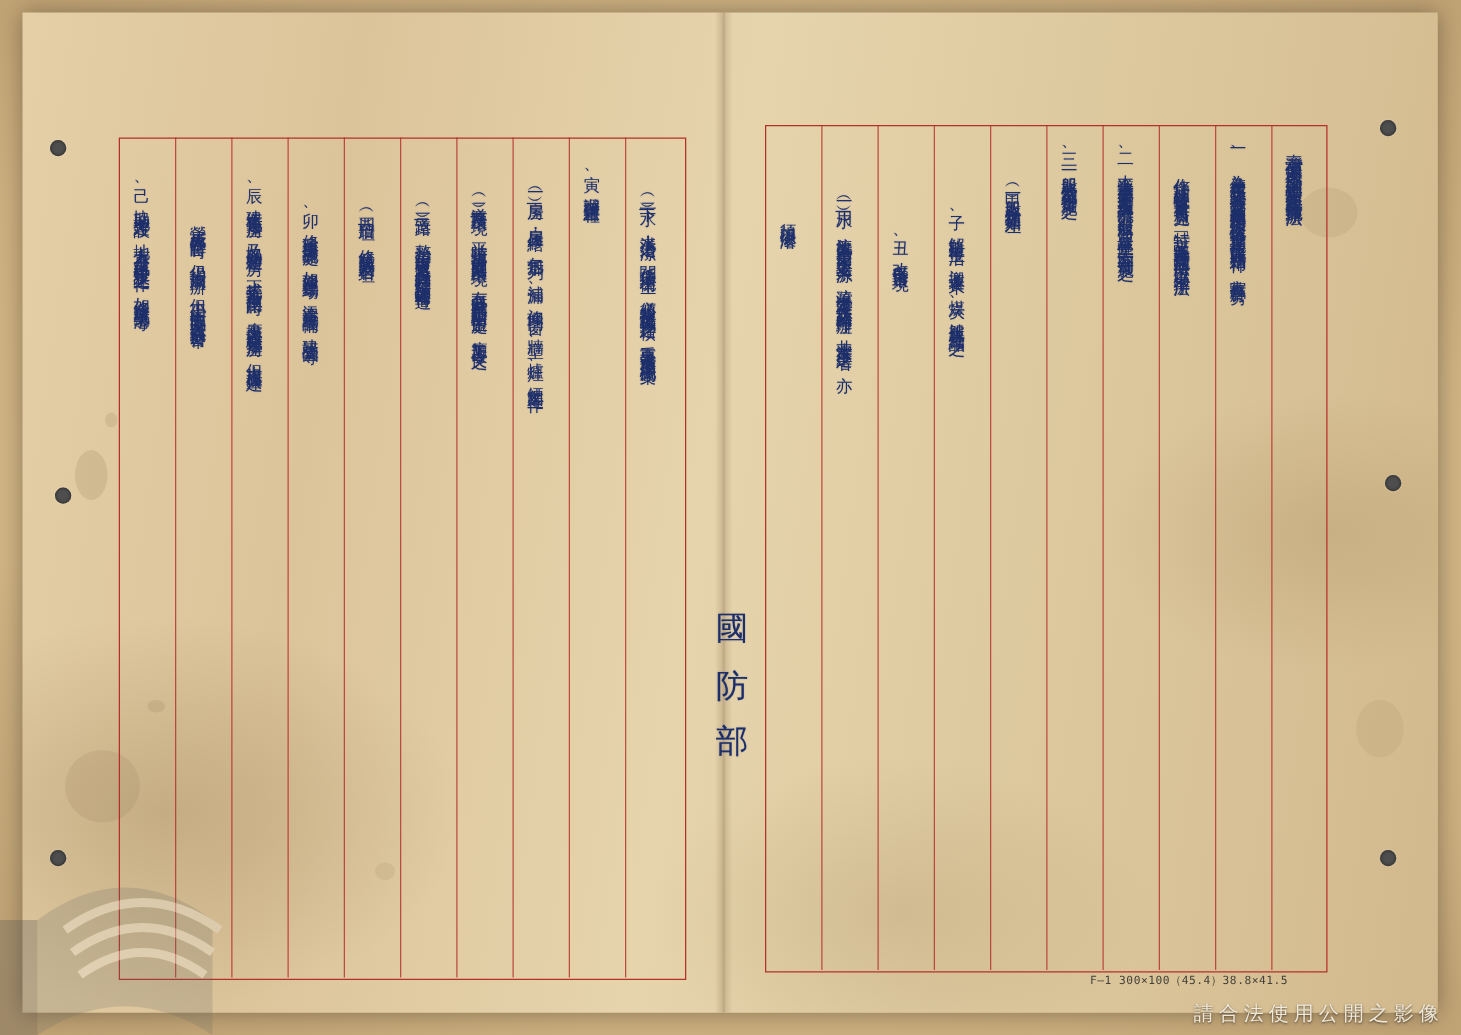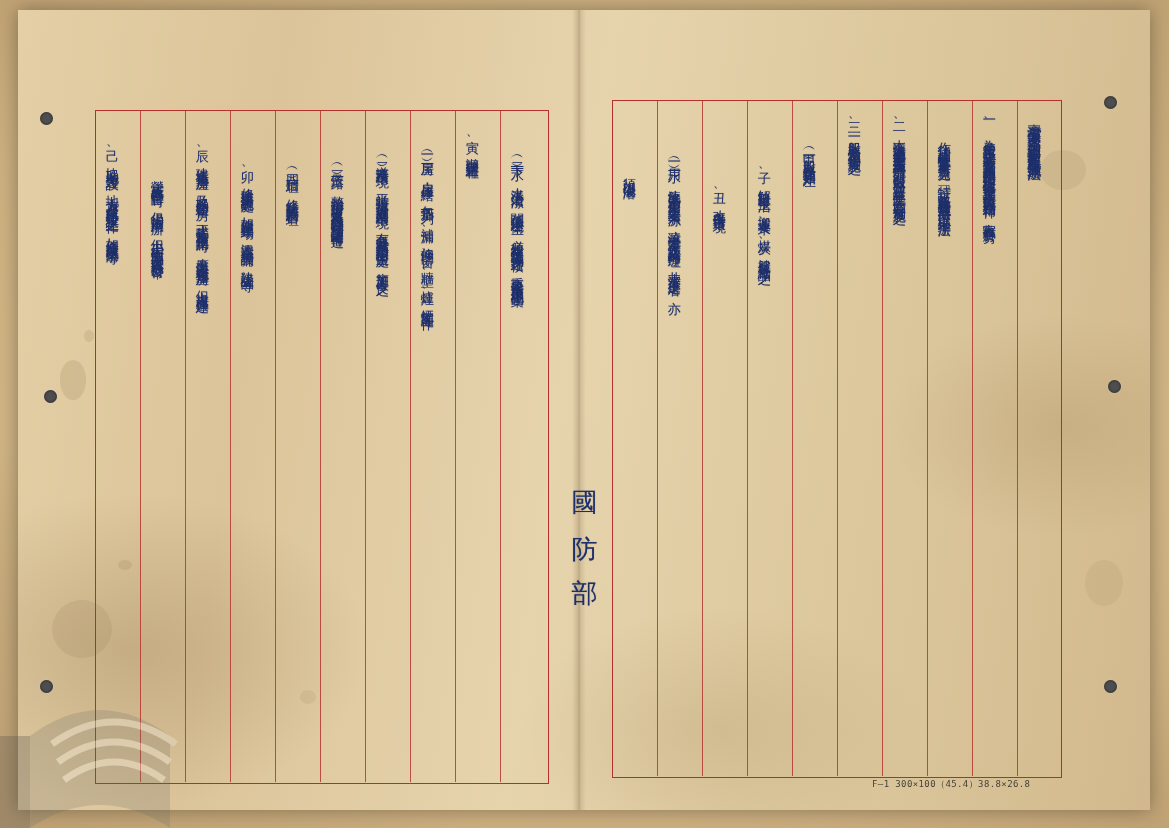--- a/index.html
+++ b/index.html
@@ -157,7 +157,7 @@
 
   <div class="ministry">國防部</div>
 
-  <div class="code">F—1  300×100（45.4）38.8×26.8</div>
+  <div class="code">F—1  300×100（45.4）38.8×41.5</div>
 
   <svg id="wm" viewBox="0 0 235 188">
     <g fill="#8d8b86" opacity="0.75">

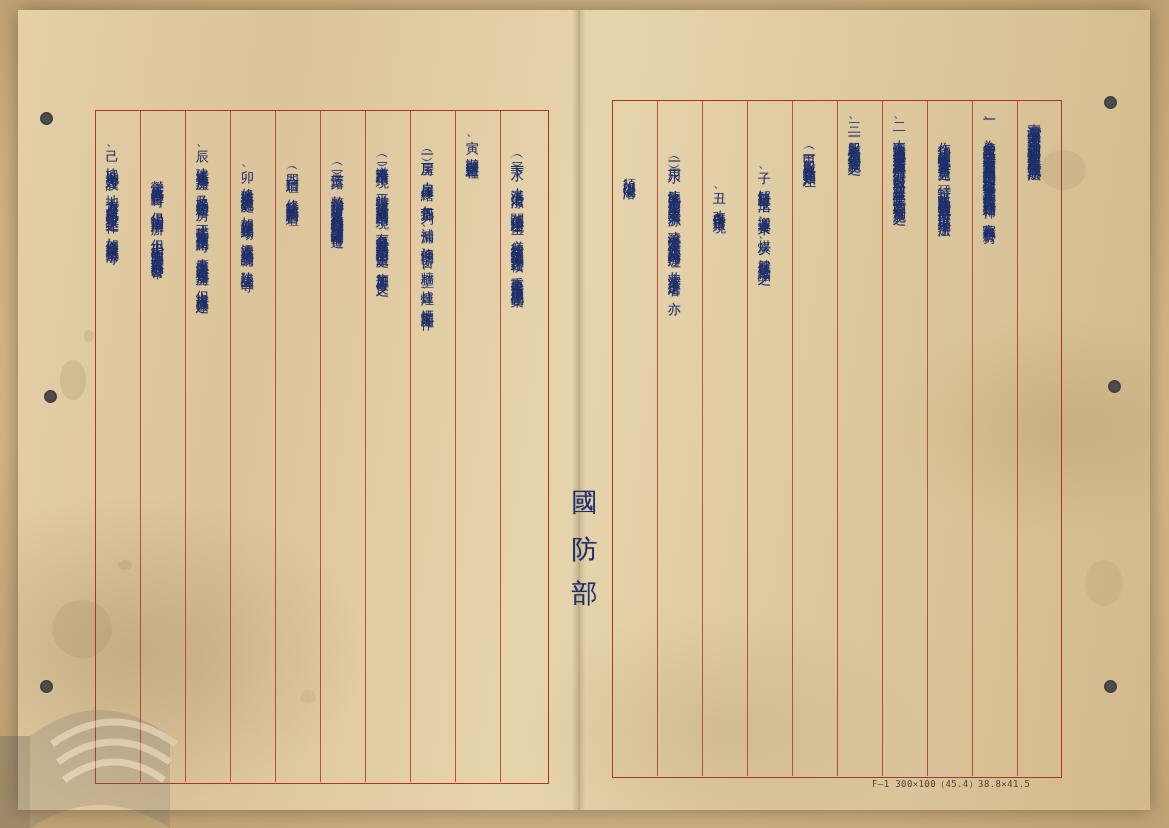--- a/index.html
+++ b/index.html
@@ -169,6 +169,7 @@
     </g>
   </svg>
 
+  <div id="notice">請合法使用公開之影像</div>
 </div>
 
 </body></html>

